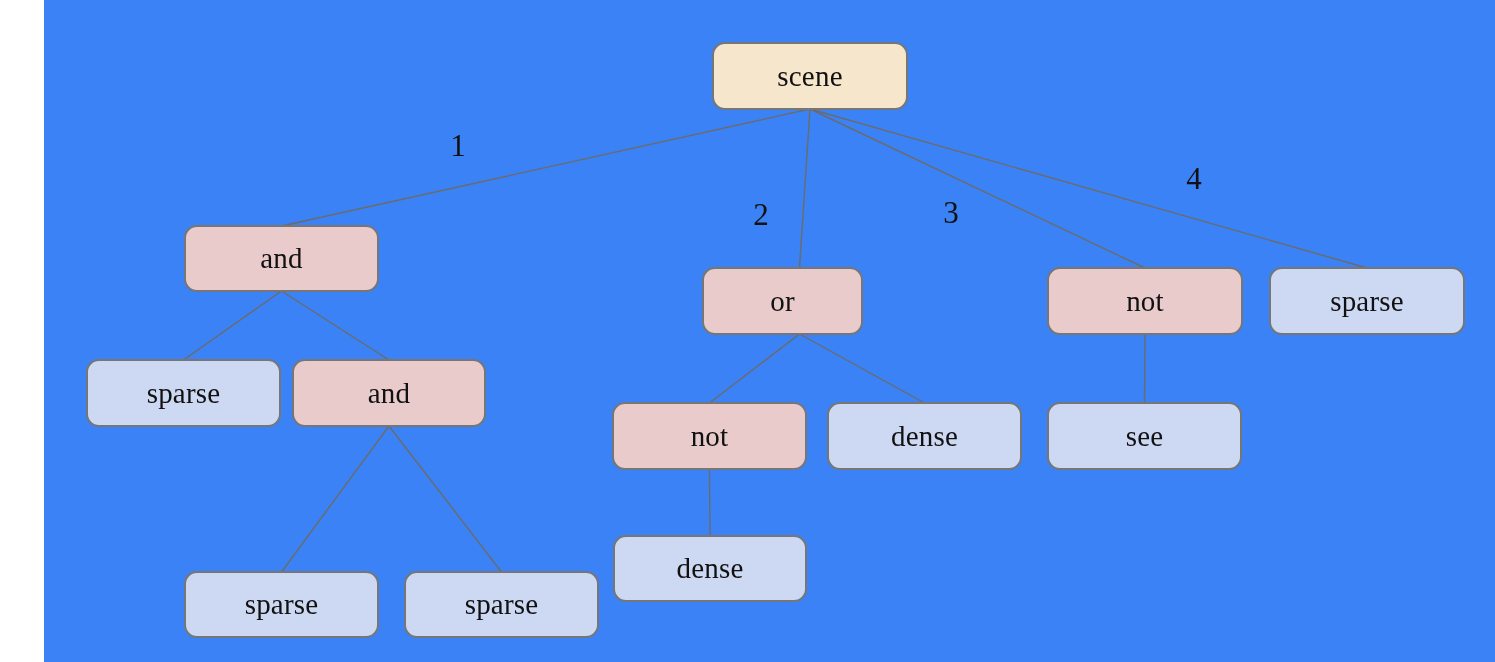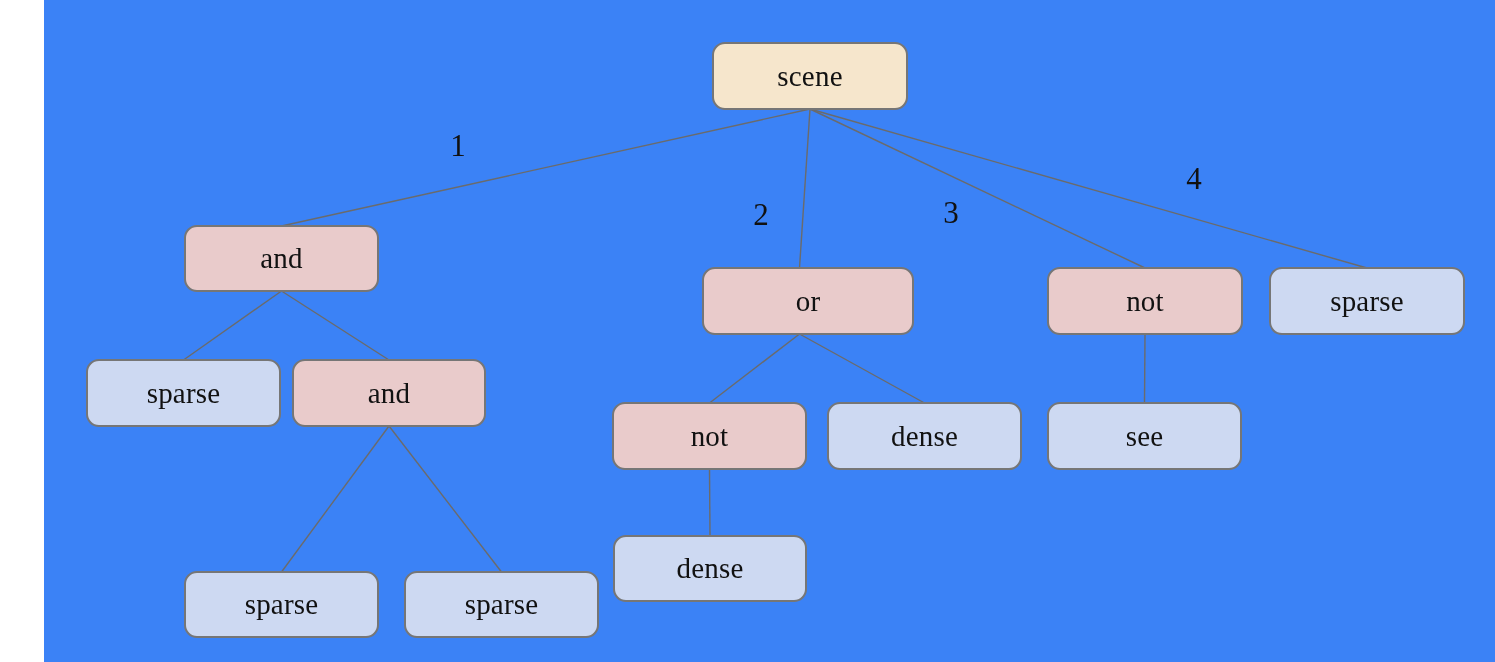--- a/index.html
+++ b/index.html
@@ -57,7 +57,7 @@
     <span>and</span>
   </div>
 
-  <div class="node" style="left: 658px; top: 267px; width: 212px; height: 68px; background: rgb(233, 203, 203); border-color: rgb(118, 118, 118); color: rgb(17, 17, 17);">
+  <div class="node" style="left: 658px; top: 267px; width: 161px; height: 68px; background: rgb(233, 203, 203); border-color: rgb(118, 118, 118); color: rgb(17, 17, 17);">
     <span>or</span>
   </div>
 

